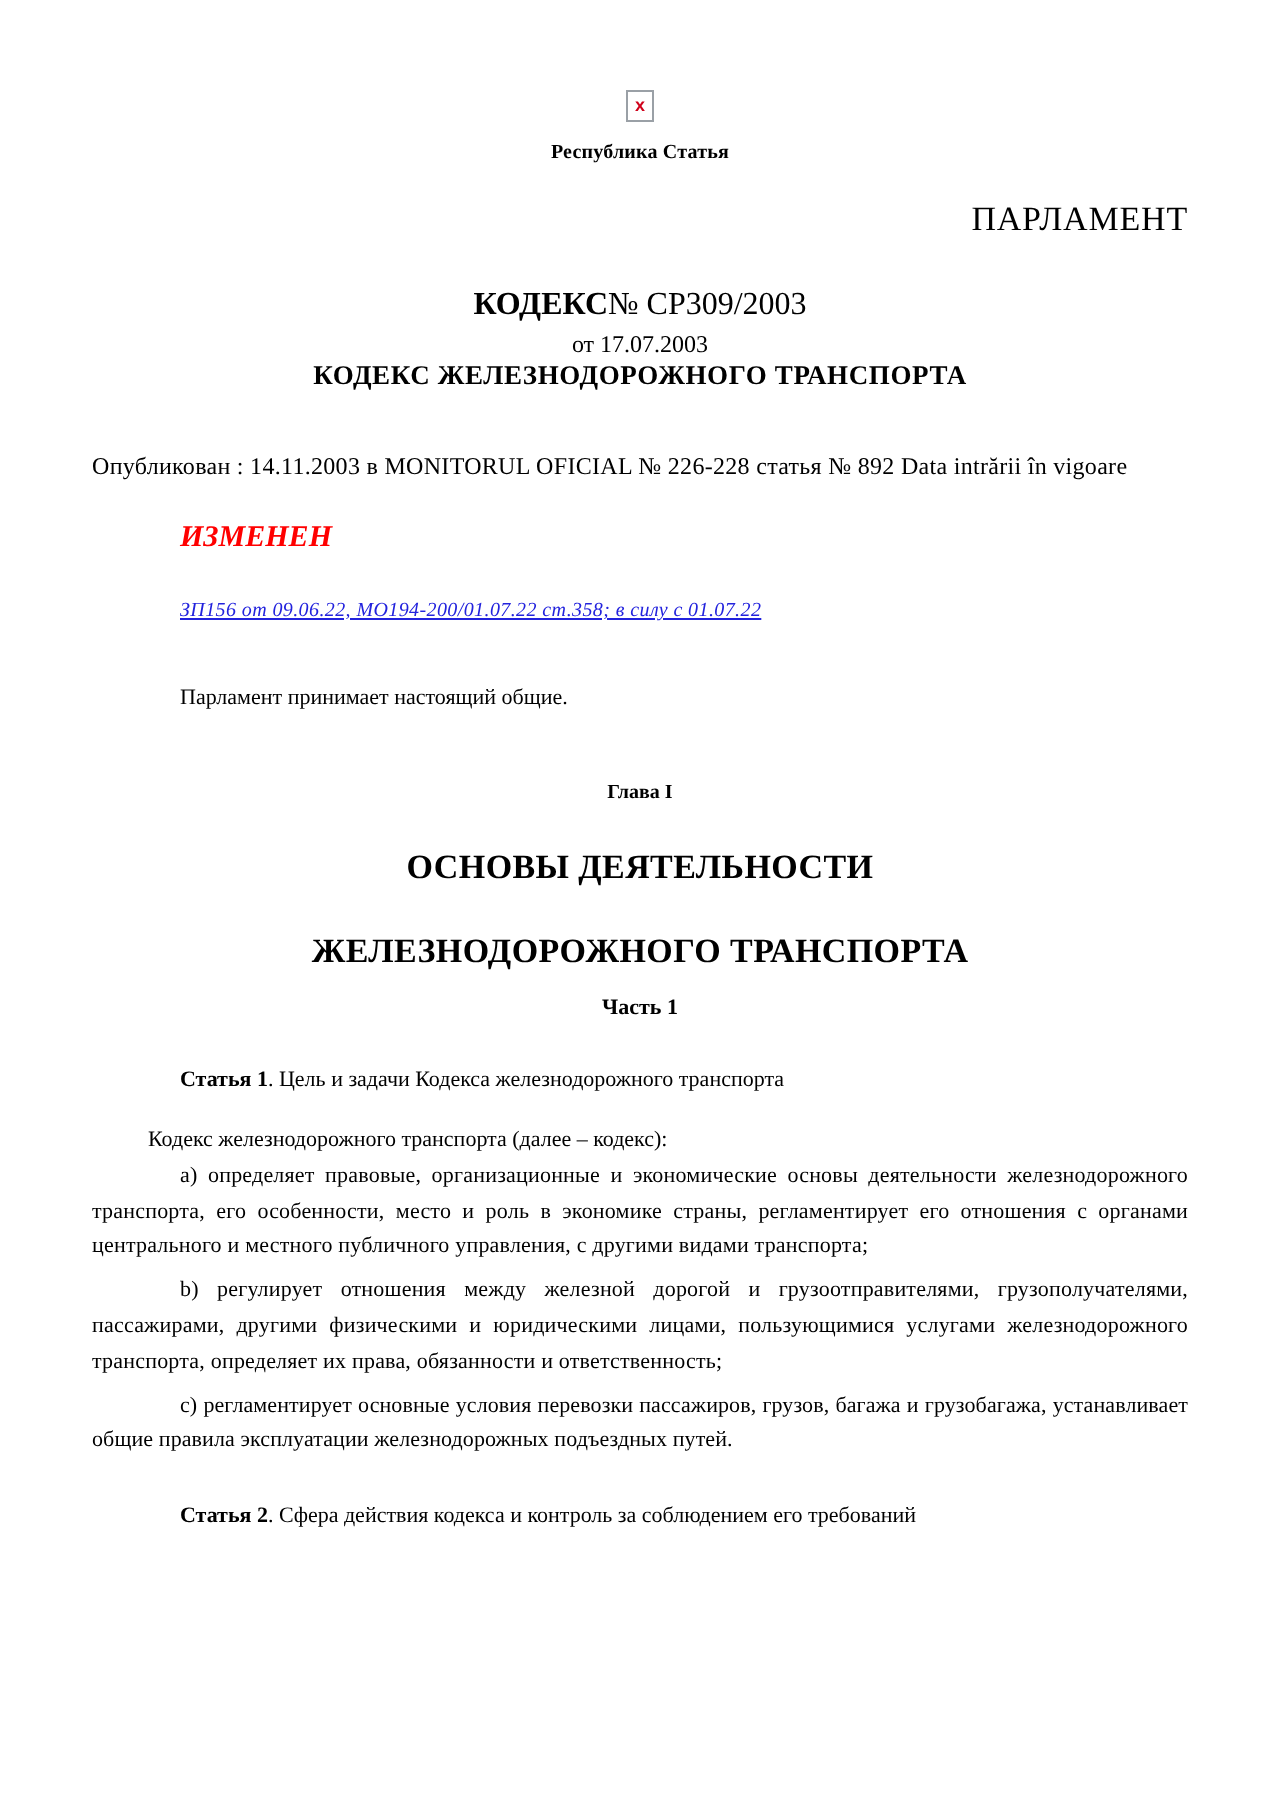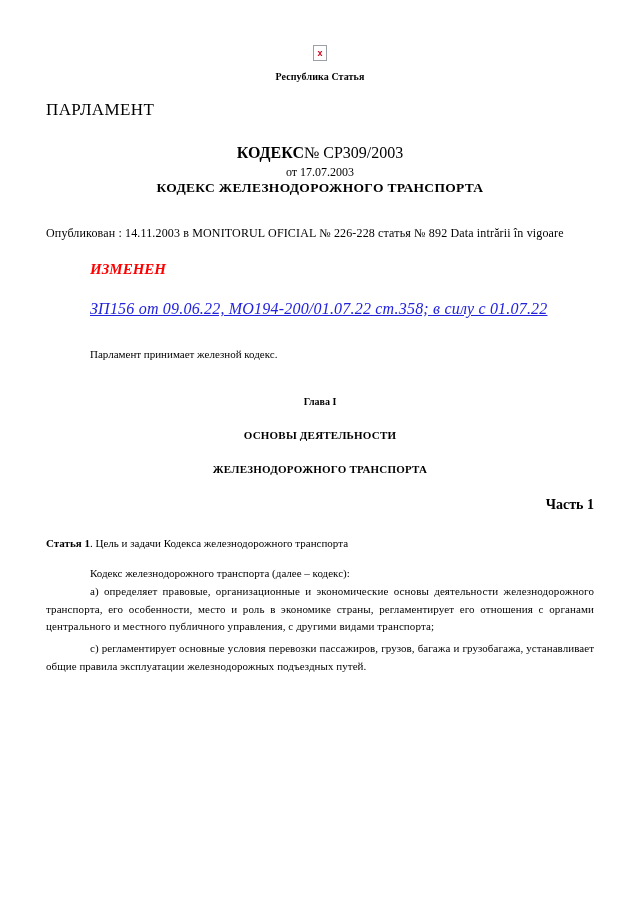--- a/index.html
+++ b/index.html
@@ -66,7 +66,7 @@
     letter-spacing: 0.1px;
   }
   .parliament {
-    text-align: left;
+    text-align: right;
     font-size: 17px;
     font-weight: normal;
     margin-top: 18px;

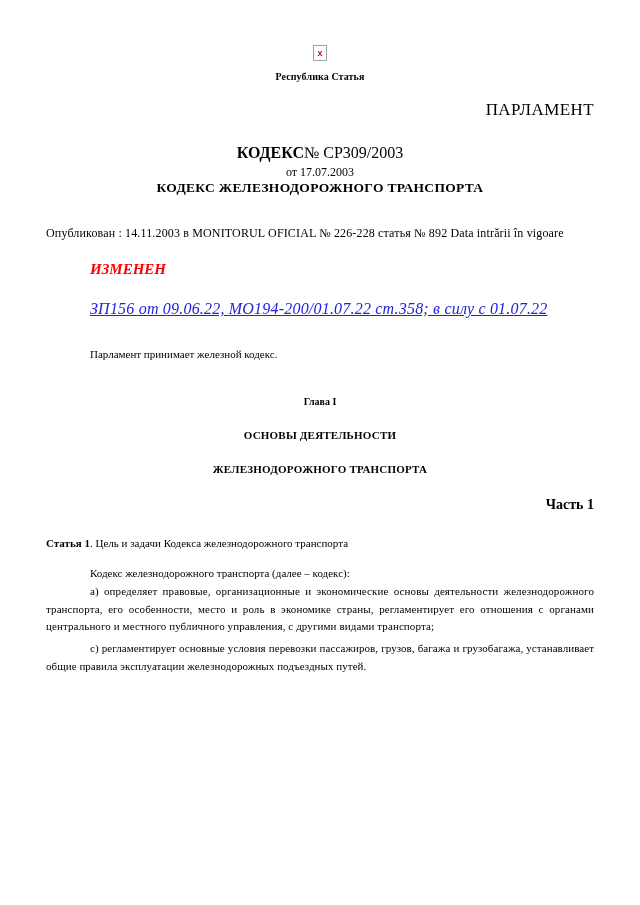--- a/index.html
+++ b/index.html
@@ -113,7 +113,7 @@
     display: inline-block;
     color: #2222dd;
     font-style: italic;
-    font-size: 16px;
+    font-size: 10px;
     text-decoration: underline;
     margin-top: 22px;
     margin-left: 44px;

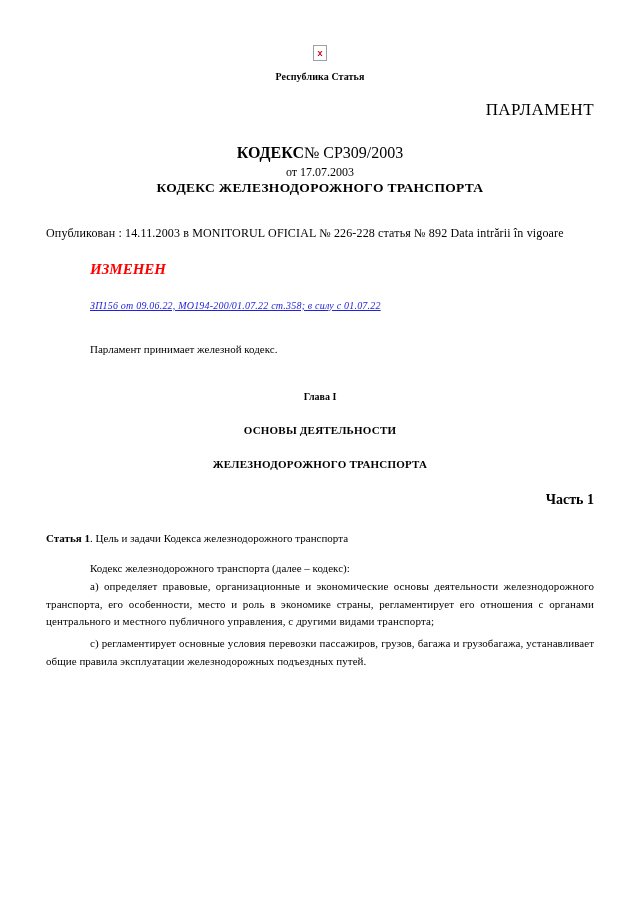--- a/index.html
+++ b/index.html
@@ -208,7 +208,7 @@
 
     <a class="amend-link" href="#">ЗП156 от 09.06.22, МО194-200/01.07.22 ст.358; в силу с 01.07.22</a>
 
-    <div class="adopt-line">Парламент принимает железной кодекс.</div>
+    <div class="adopt-line">Парламент принимает настоящий общие.</div>
 
     <div class="chapter">Глава I</div>
     <div class="chapter-sub">ОСНОВЫ ДЕЯТЕЛЬНОСТИ</div>

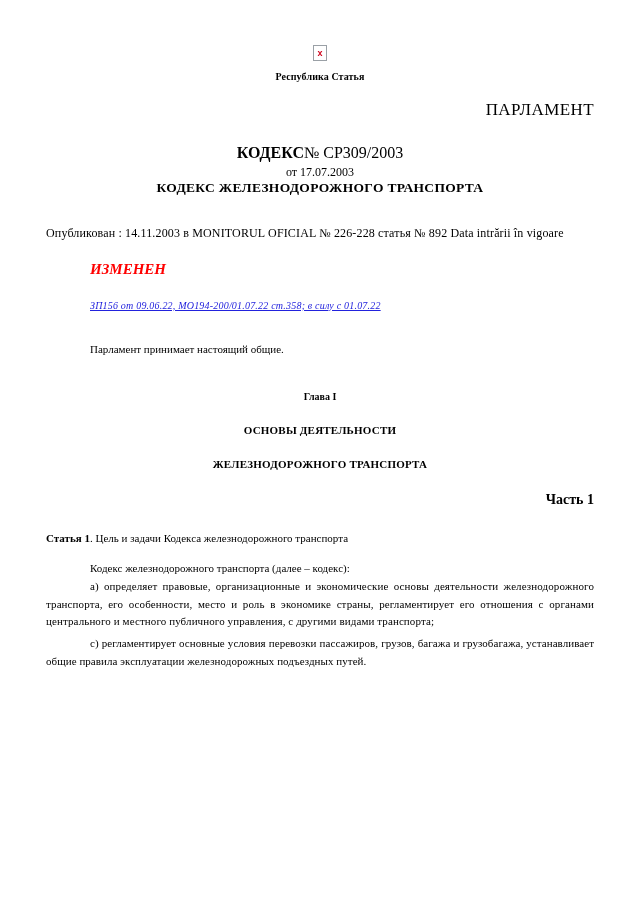--- a/index.html
+++ b/index.html
@@ -134,7 +134,7 @@
   }
   .chapter-sub {
     text-align: center;
-    font-size: 11px;
+    font-size: 17px;
     font-weight: bold;
     margin-top: 22px;
     letter-spacing: 0.2px;

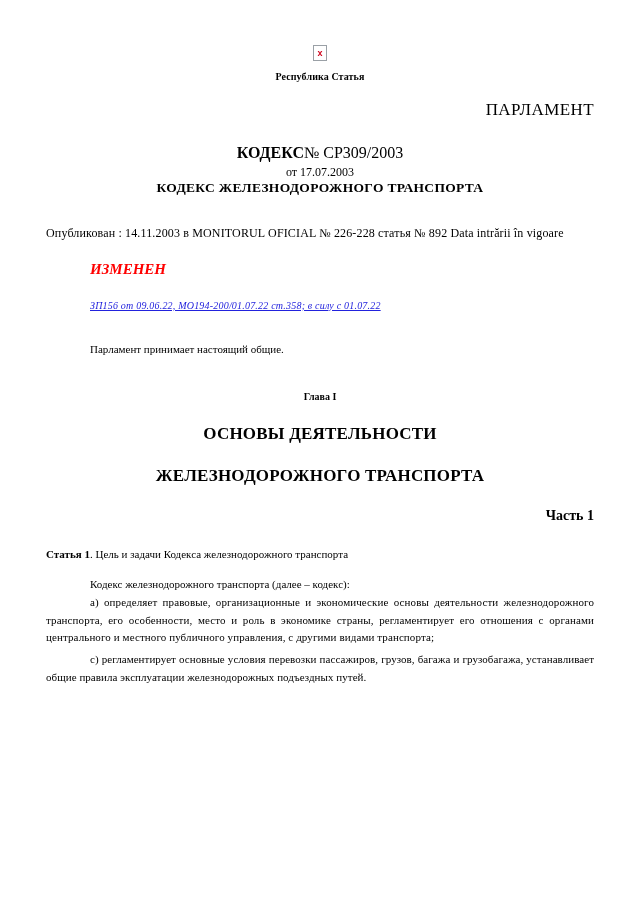--- a/index.html
+++ b/index.html
@@ -140,10 +140,10 @@
     letter-spacing: 0.2px;
   }
   .part {
-    text-align: right;
-    font-size: 14px;
-    font-weight: bold;
-    margin-top: 22px;
+    text-align: center;
+    font-size: 11px;
+    font-weight: bold;
+    margin-top: 12px;
   }
   .part-sub {
     text-align: center;

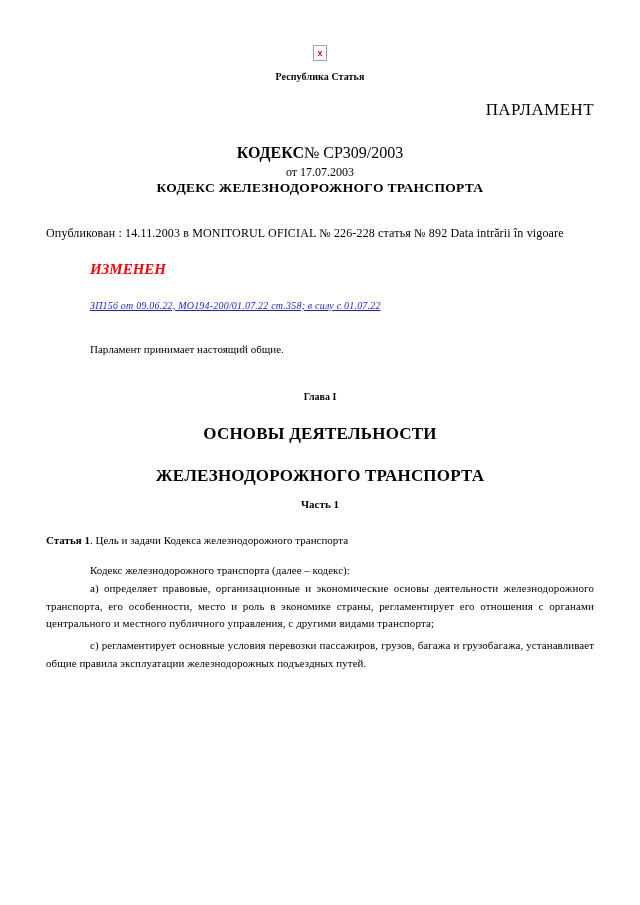--- a/index.html
+++ b/index.html
@@ -154,6 +154,7 @@
   .article-head {
     font-size: 11px;
     margin-top: 24px;
+    margin-left: 44px;
   }
   .article-head .label {
     font-weight: bold;

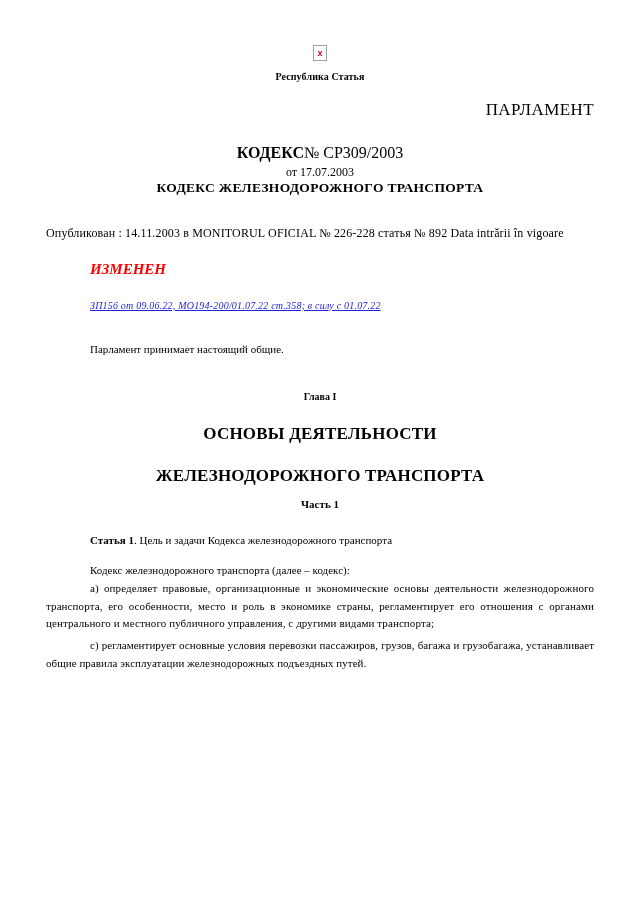--- a/index.html
+++ b/index.html
@@ -162,7 +162,7 @@
   .lead-line {
     font-size: 11px;
     margin-top: 18px;
-    margin-left: 44px;
+    margin-left: 28px;
   }
   .para {
     font-size: 11px;

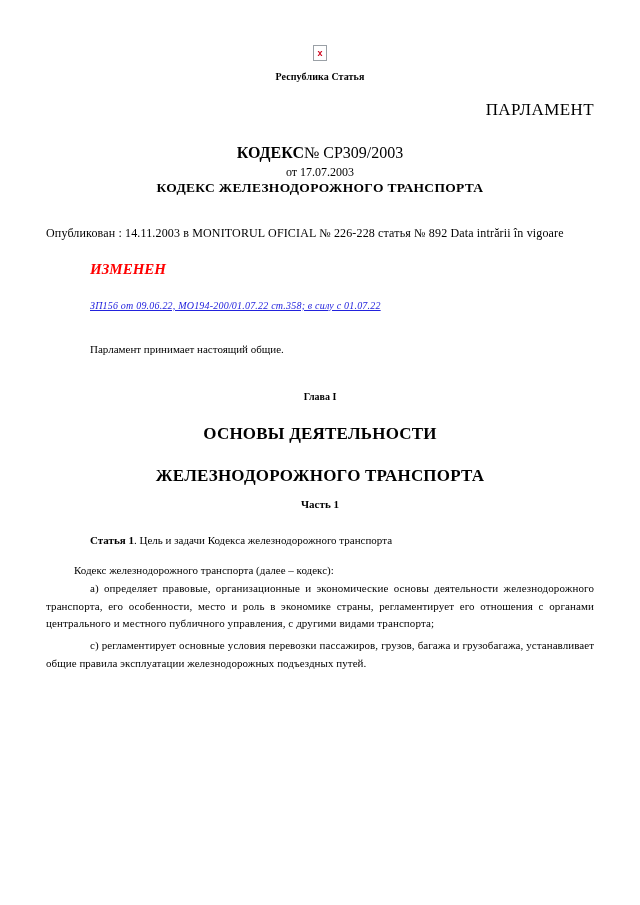--- a/index.html
+++ b/index.html
@@ -224,6 +224,7 @@
     <div class="lead-line">Кодекс железнодорожного транспорта (далее – кодекс):</div>
 
     <div class="para">a) определяет правовые, организационные и экономические основы деятельности железнодорожного транспорта, его особенности, место и роль в экономике страны, регламентирует его отношения с органами центрального и местного публичного управления, с другими видами транспорта;</div>
+    <div class="para">b) регулирует отношения между железной дорогой и грузоотправителями, грузополучателями, пассажирами, другими физическими и юридическими лицами, пользующимися услугами железнодорожного транспорта, определяет их права, обязанности и ответственность;</div>
     <div class="para tight">c) регламентирует основные условия перевозки пассажиров, грузов, багажа и грузобагажа, устанавливает общие правила эксплуатации железнодорожных подъездных путей.</div>
 
 

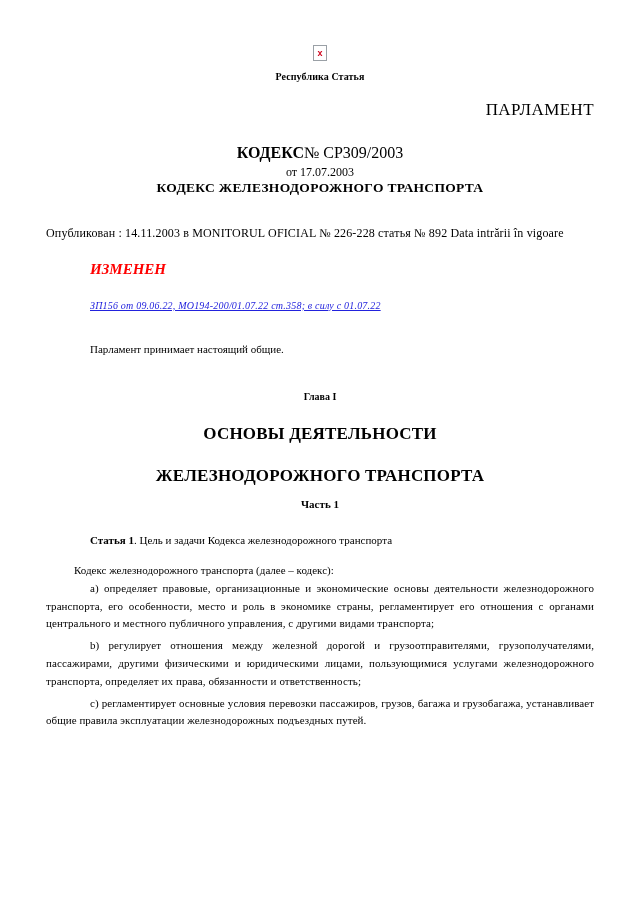--- a/index.html
+++ b/index.html
@@ -227,6 +227,9 @@
     <div class="para">b) регулирует отношения между железной дорогой и грузоотправителями, грузополучателями, пассажирами, другими физическими и юридическими лицами, пользующимися услугами железнодорожного транспорта, определяет их права, обязанности и ответственность;</div>
     <div class="para tight">c) регламентирует основные условия перевозки пассажиров, грузов, багажа и грузобагажа, устанавливает общие правила эксплуатации железнодорожных подъездных путей.</div>
 
+    <div class="article-head last">
+      <span class="label">Статья 2</span><span>. Сфера действия кодекса и контроль за соблюдением его требований</span>
+    </div>
 
   </div>
 </div>

